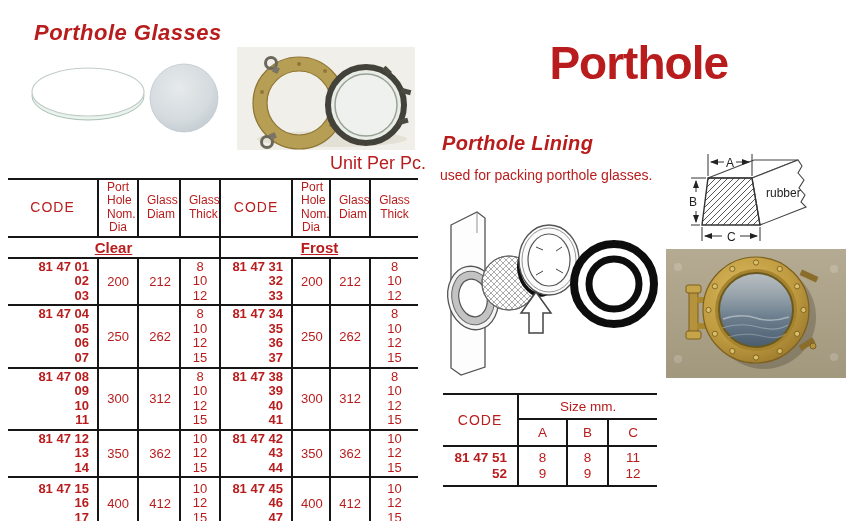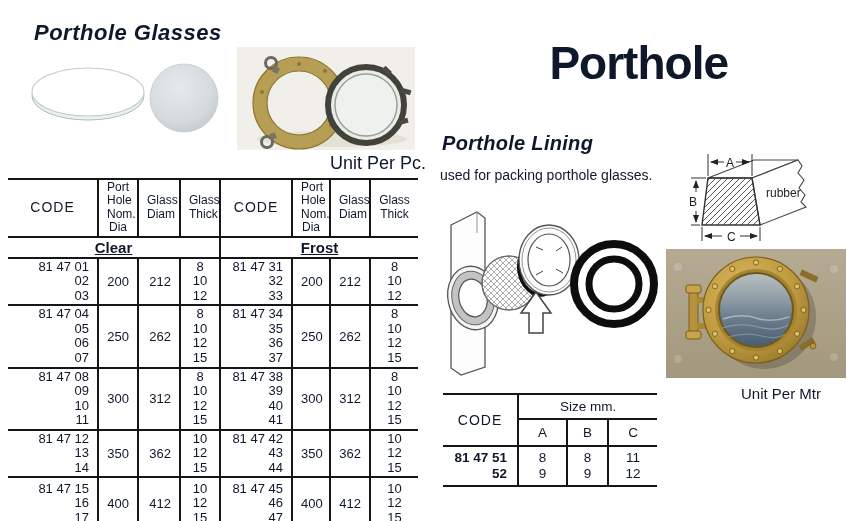--- a/index.html
+++ b/index.html
@@ -5,7 +5,7 @@
   html,body { margin:0; padding:0; background:#e8e8e8; }
   .sheet {
     position:relative; width:847px; height:521px; background:#ffffff;
-    font-family:"Liberation Sans", sans-serif; color:#0f172a; overflow:hidden;
+    font-family:"Liberation Sans", sans-serif; color:#b91c1c; overflow:hidden;
     margin:0 auto;
   }
   .abs { position:absolute; }

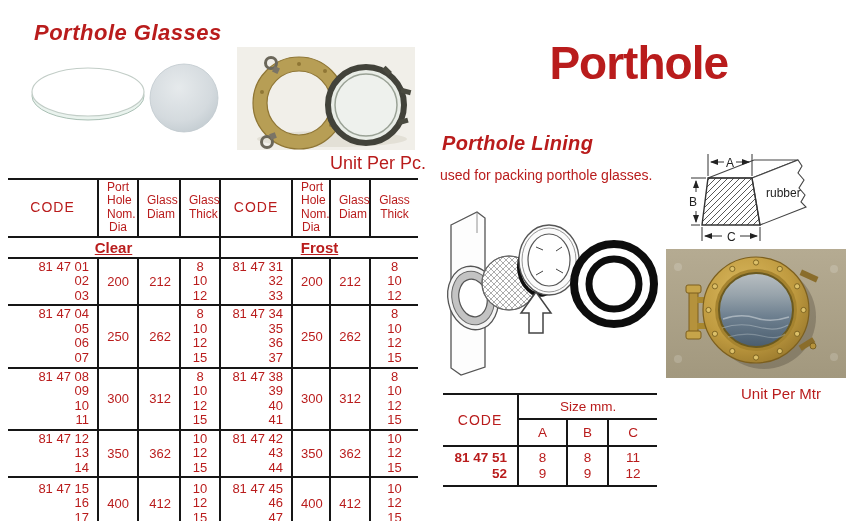--- a/index.html
+++ b/index.html
@@ -27,7 +27,7 @@
   .hdr { font-weight:normal; font-size:12px; line-height:1.12; text-align:center; white-space:pre-line; }
   .hdr-code { font-size:14px; letter-spacing:1px; }
   .section-cell { text-align:center; font-weight:bold; font-size:15px; text-decoration:underline; }
-  td.code { text-align:right; padding-right:13px; font-weight:normal; white-space:pre-line; line-height:1.12; }
+  td.code { text-align:right; padding-right:13px; font-weight:bold; white-space:pre-line; line-height:1.12; }
   td.num { text-align:right; }
   td.thick { text-align:center; white-space:pre-line; line-height:1.12; }
 

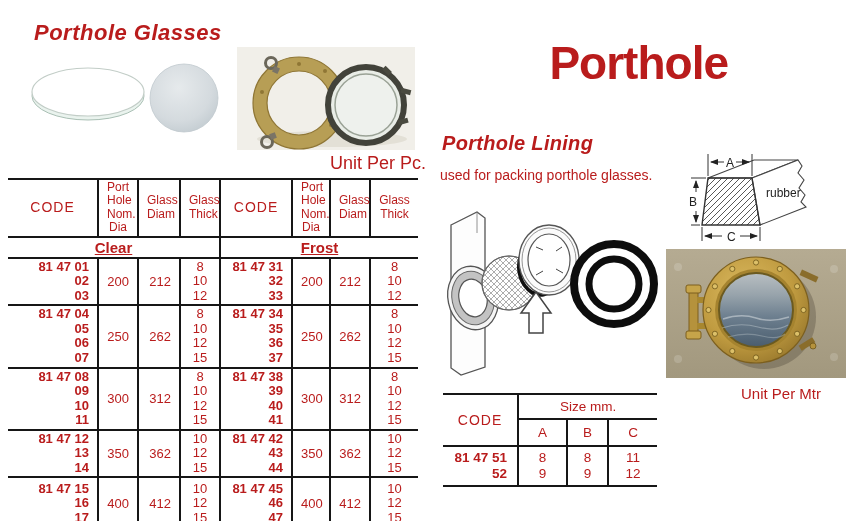--- a/index.html
+++ b/index.html
@@ -380,7 +380,6 @@
     </svg>
   </div>
 
-  <div class="abs unit-mtr">Unit Per Mtr</div>
 
   <div class="abs lwrap">
     <table class="ltable">

